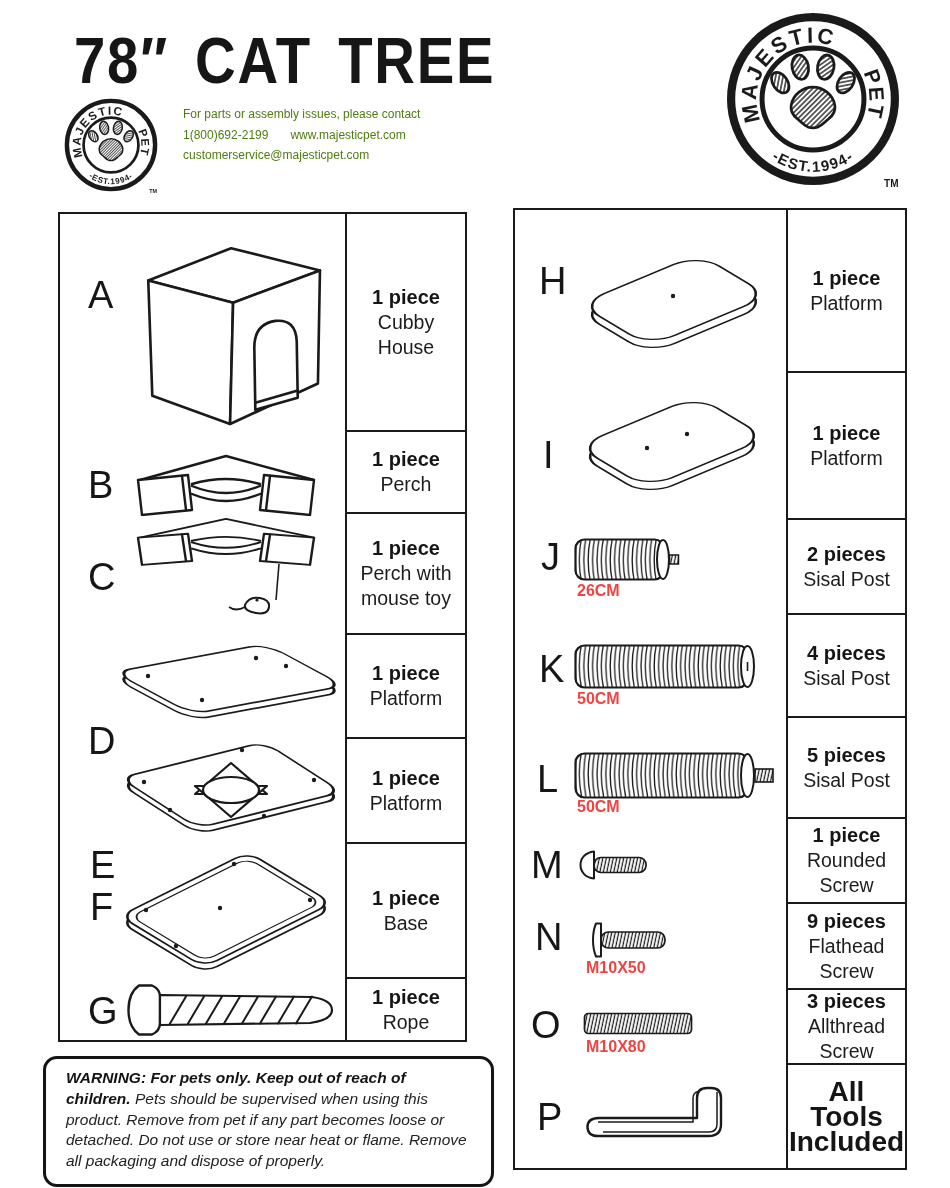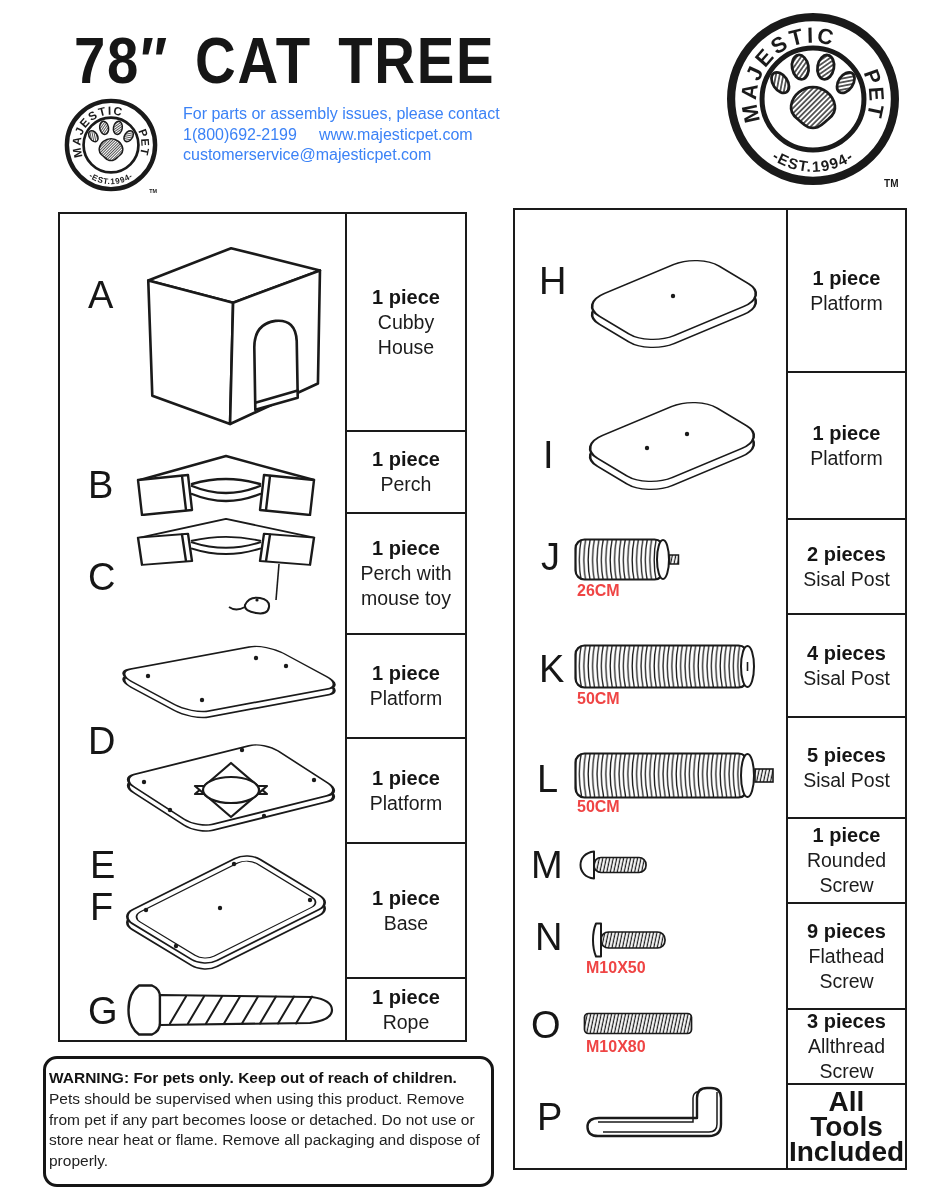--- a/index.html
+++ b/index.html
@@ -8,7 +8,7 @@
   .title{position:absolute;left:74px;top:24px;font-size:64px;font-weight:bold;
          letter-spacing:2px;word-spacing:10px;white-space:nowrap;
          transform:scaleX(0.88);transform-origin:left top;color:#161616;}
-  .contact{position:absolute;left:183px;top:104px;font-size:16px;line-height:20.5px;color:#3b82f6;}
+  .contact{position:absolute;left:183px;top:104px;font-size:12px;line-height:20.5px;color:#4d7c0f;}
   .contact-row{display:flex;gap:22px;}
   .logo-small{position:absolute;left:62px;top:96px;width:98px;height:98px;}
   .logo-big{position:absolute;left:722px;top:8px;width:182px;height:182px;}

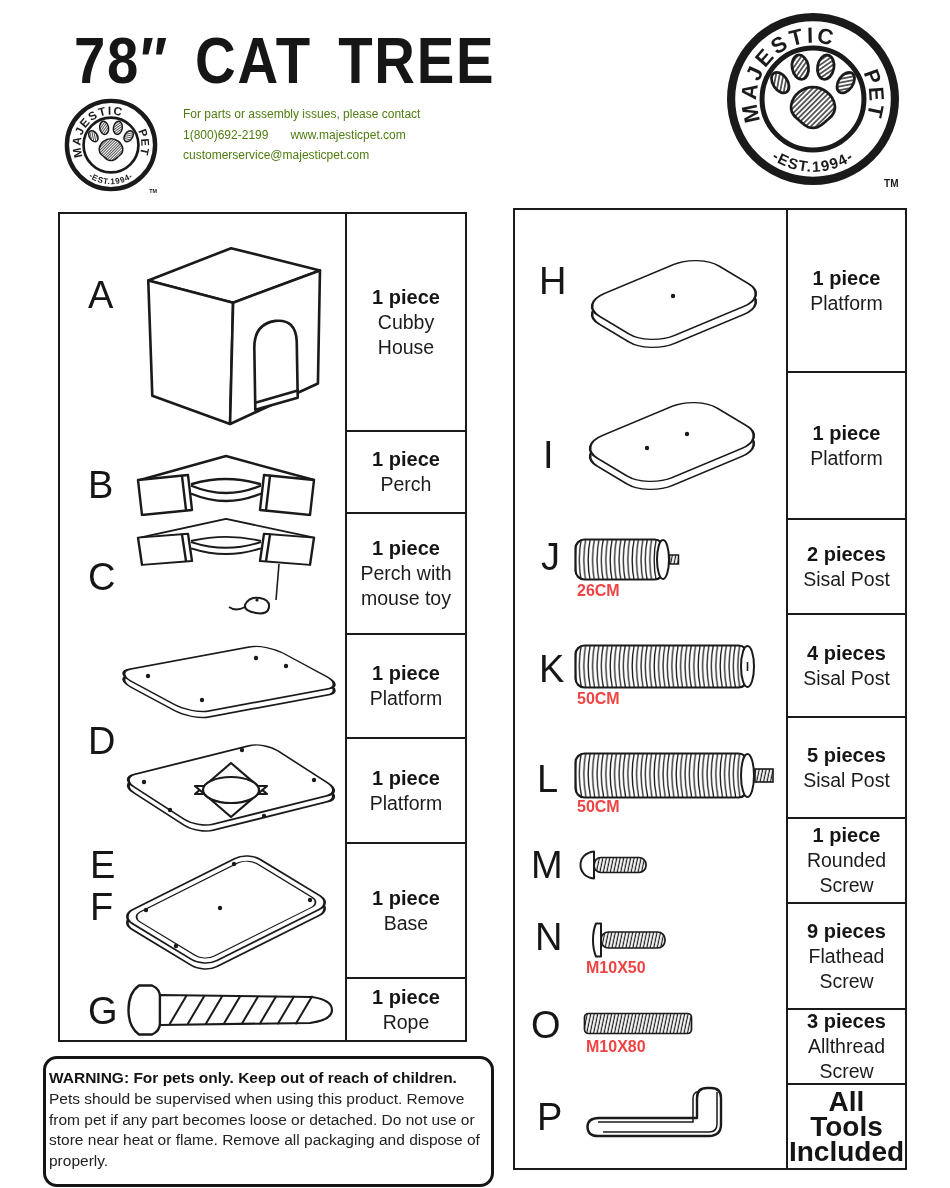--- a/index.html
+++ b/index.html
@@ -343,7 +343,7 @@
         <span class="desc">Rounded
 Screw</span>
       </div>
-      <div class="cell" style="height:106px">
+      <div class="cell" style="height:86px">
         <span class="qty">9 pieces</span>
         <span class="desc">Flathead
 Screw</span>

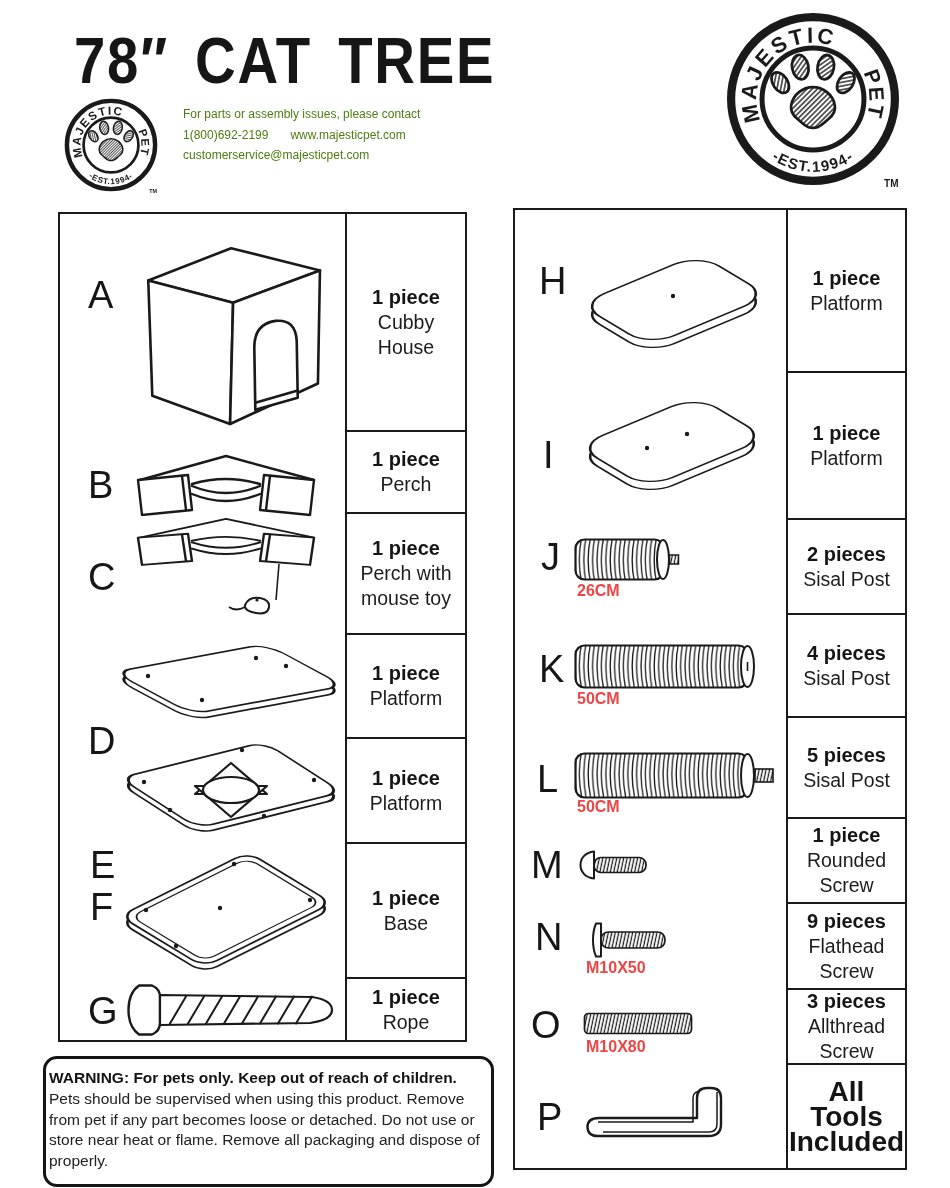--- a/index.html
+++ b/index.html
@@ -29,8 +29,8 @@
   .partsvg{position:absolute;}
   .sizelabel{position:absolute;font-size:16px;color:#ef4444;font-weight:bold;}
   .warning{position:absolute;left:43px;top:1056px;width:451px;box-sizing:border-box;
-           border:3px solid #151515;border-radius:14px;padding:9px 3px 12px;
-           font-size:15.5px;line-height:20.8px;color:#222;}
+           border:3px solid #151515;border-radius:14px;padding:9px 20px 12px;
+           font-size:15.5px;line-height:20.8px;color:#222;font-style:italic;}
   .warning b{color:#131313;}
   .defs-hidden{position:absolute;width:0;height:0;overflow:hidden;}
 </style>

